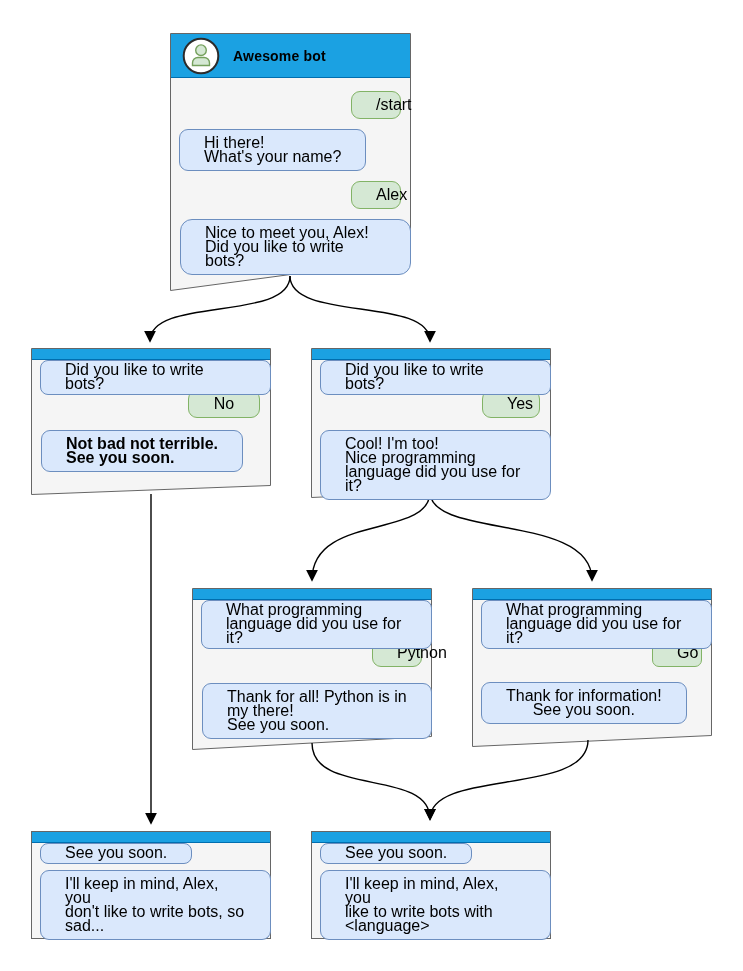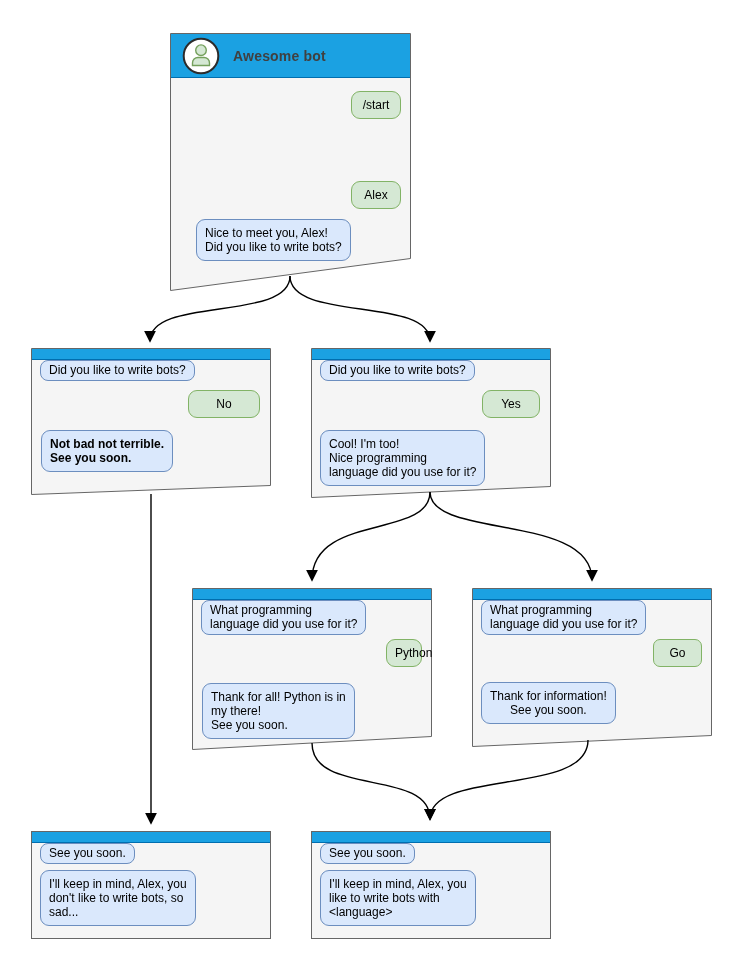--- a/index.html
+++ b/index.html
@@ -13,7 +13,7 @@
        border-bottom:1px solid #006eaf;z-index:3;}
   .hdr.big{height:43px;display:flex;align-items:center;gap:13px;padding-left:11px;box-sizing:content-box;}
   .hdr.small{height:10px;}
-  .title{color:#404040;font-weight:bold;font-size:14px;letter-spacing:.2px;}
+  .title{color:#000000;font-weight:bold;font-size:14px;letter-spacing:.2px;}
   .msg{position:absolute;font-size:12px;line-height:14px;border-radius:9px;
        padding:6px 8px;white-space:pre-line;z-index:1;}
   .msg.bot{background:#dae8fc;border:1px solid #6c8ebf;}

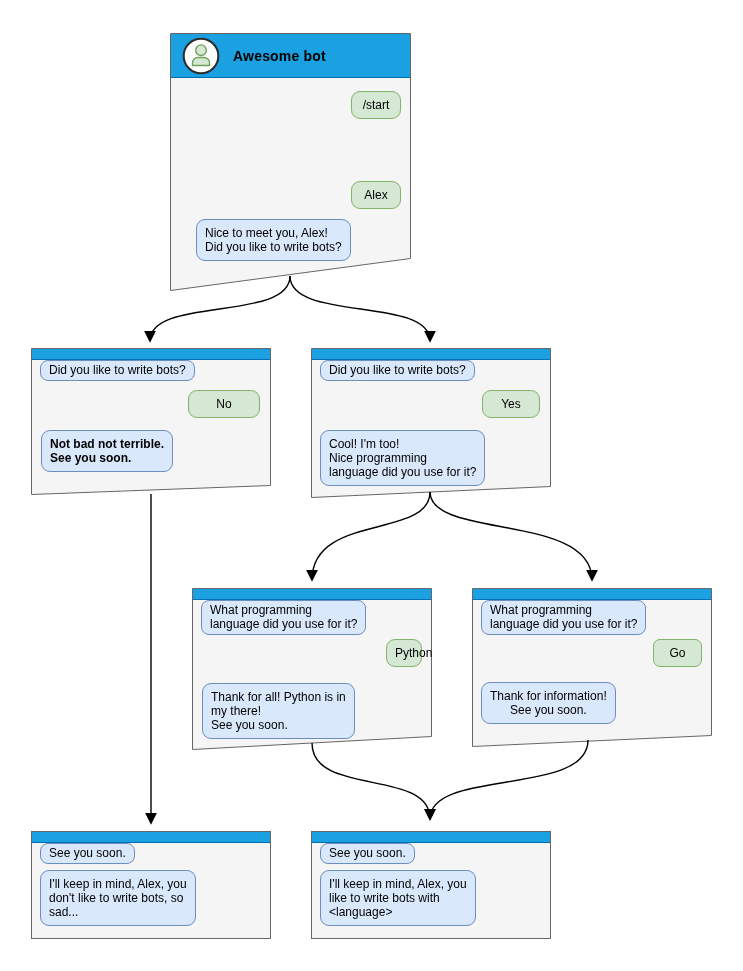--- a/index.html
+++ b/index.html
@@ -14,8 +14,8 @@
   .hdr.big{height:43px;display:flex;align-items:center;gap:13px;padding-left:11px;box-sizing:content-box;}
   .hdr.small{height:10px;}
   .title{color:#000000;font-weight:bold;font-size:14px;letter-spacing:.2px;}
-  .msg{position:absolute;font-size:12px;line-height:14px;border-radius:9px;
-       padding:6px 8px;white-space:pre-line;z-index:1;}
+  .msg{position:absolute;font-size:16px;line-height:14px;border-radius:9px;
+       padding:6px 24px;white-space:pre-line;z-index:1;}
   .msg.bot{background:#dae8fc;border:1px solid #6c8ebf;}
   .msg.user{background:#d5e8d4;border:1px solid #82b366;text-align:center;box-sizing:border-box;}
   .msg.clip{padding-top:2px;padding-bottom:3px;border-radius:8px;z-index:2;}

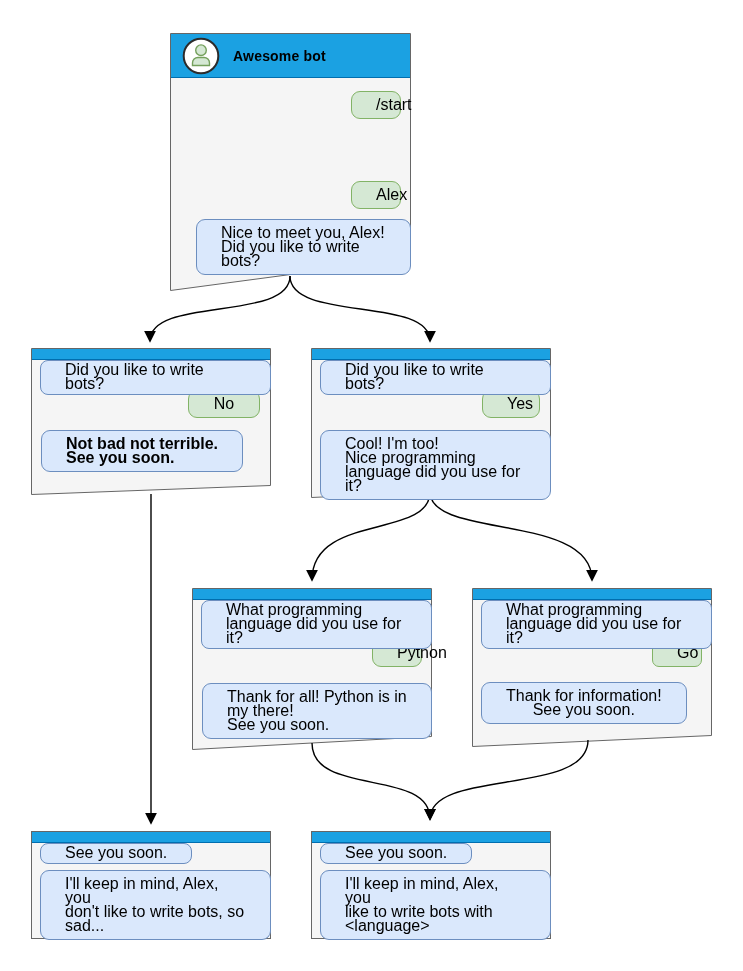--- a/index.html
+++ b/index.html
@@ -60,6 +60,8 @@
       <span class="title">Awesome bot</span>
     </div>
     <div class="msg user" style="top:58px;right:10px;width:50px;">/start</div>
+    <div class="msg bot" style="top:96px;left:9px;">Hi there!
+What's your name?</div>
     <div class="msg user" style="top:148px;right:10px;width:50px;">Alex</div>
     <div class="msg bot" style="top:186px;left:26px;">Nice to meet you, Alex!
 Did you like to write bots?</div>

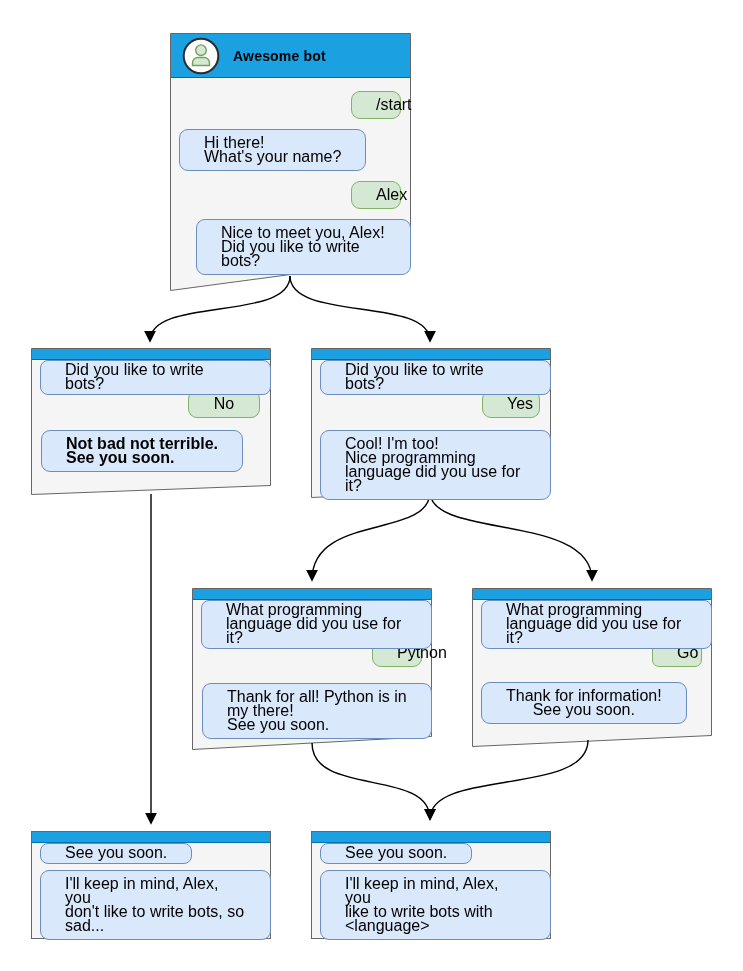--- a/index.html
+++ b/index.html
@@ -63,7 +63,7 @@
     <div class="msg bot" style="top:96px;left:9px;">Hi there!
 What's your name?</div>
     <div class="msg user" style="top:148px;right:10px;width:50px;">Alex</div>
-    <div class="msg bot" style="top:186px;left:26px;">Nice to meet you, Alex!
+    <div class="msg bot" style="top:186px;left:10px;border-radius:12px;">Nice to meet you, Alex!
 Did you like to write bots?</div>
   </div>
 

